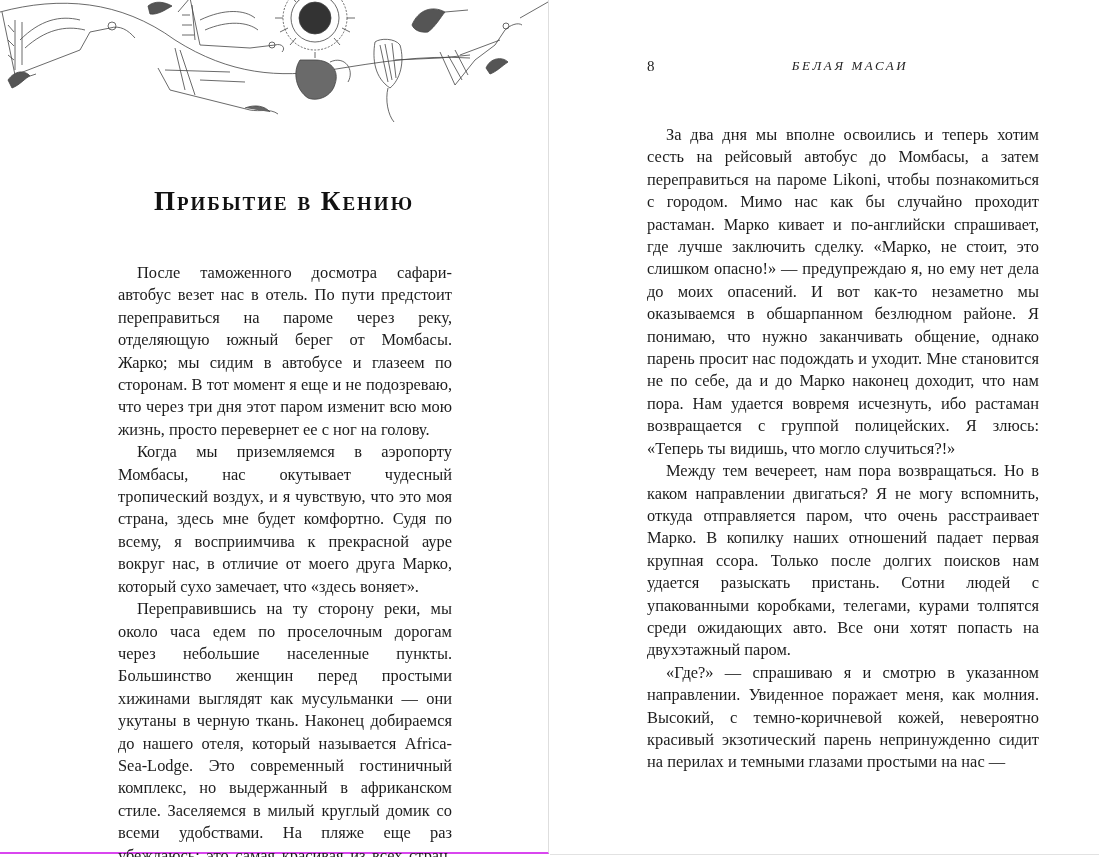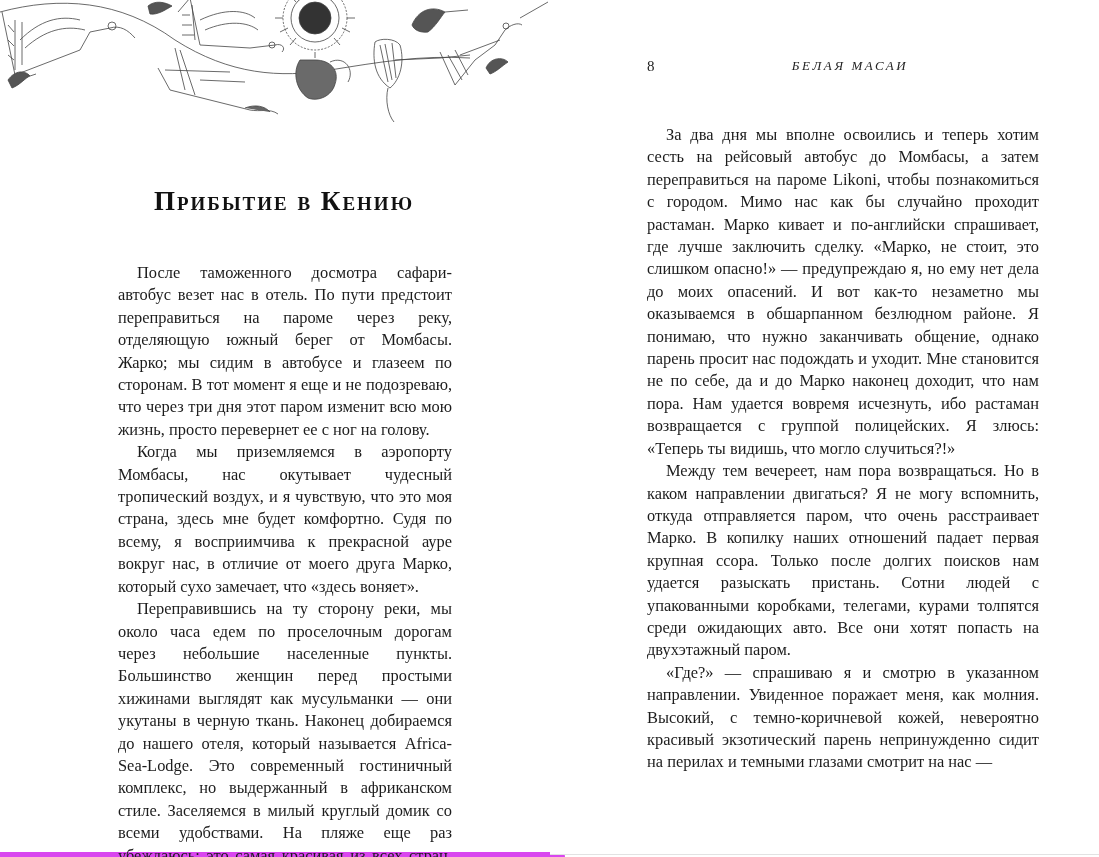--- a/index.html
+++ b/index.html
@@ -9,7 +9,7 @@
     }
     .spread { position: absolute; left: 0; top: 0; width: 1099px; height: 857px; }
     .page { position: absolute; top: 0; height: 853px; background: #fff; }
-    .page.left { left: 0; width: 548px; border-right: 1px solid #dedede; border-bottom: 5px solid #d946ef; height: 852px; padding-left: 16px; }
+    .page.left { left: 0; width: 548px; border-right: 1px solid #dedede; border-bottom: 2px solid #d946ef; height: 852px; }
     .page.right { left: 550px; width: 549px; border-bottom: 1px solid #e2e2e2; height: 854px; }
     .ornament { position: absolute; left: 0; top: 0; width: 548px; height: 128px; }
     .chapter-title {

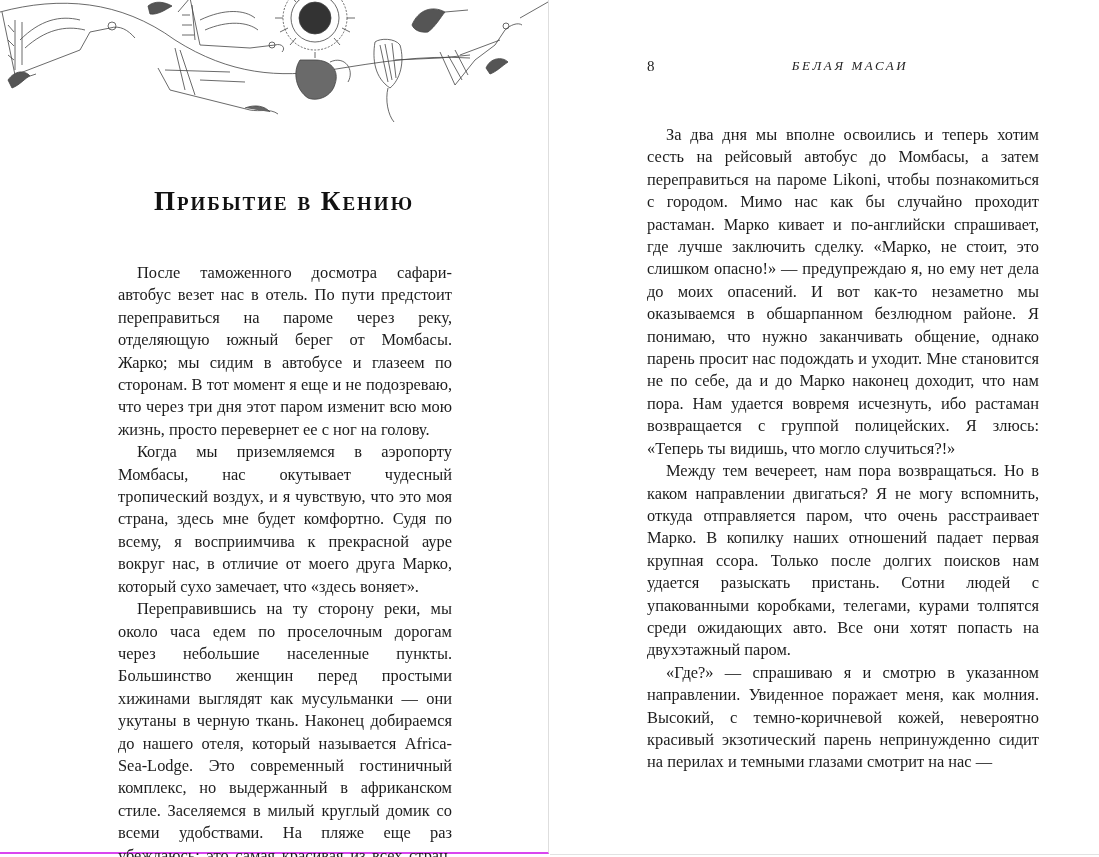--- a/index.html
+++ b/index.html
@@ -101,7 +101,7 @@
   <div class="text-block right">
     <p class="para indent">За два дня мы вполне освоились и теперь хотим сесть на рейсовый автобус до Момбасы, а затем переправиться на пароме Likoni, чтобы познакомиться с городом. Мимо нас как бы случайно проходит растаман. Марко кивает и по-английски спрашивает, где лучше заключить сделку. «Марко, не стоит, это слишком опасно!» — предупреждаю я, но ему нет дела до моих опасений. И вот как-то незаметно мы оказываемся в обшарпанном безлюдном районе. Я понимаю, что нужно заканчивать общение, однако парень просит нас подождать и уходит. Мне становится не по себе, да и до Марко наконец доходит, что нам пора. Нам удается вовремя исчезнуть, ибо растаман возвращается с группой полицейских. Я злюсь: «Теперь ты видишь, что могло случиться?!»</p>
     <p class="para indent">Между тем вечереет, нам пора возвращаться. Но в каком направлении двигаться? Я не могу вспомнить, откуда отправляется паром, что очень расстраивает Марко. В копилку наших отношений падает первая крупная ссора. Только после долгих поисков нам удается разыскать пристань. Сотни людей с упакованными коробками, телегами, курами толпятся среди ожидающих авто. Все они хотят попасть на двухэтажный паром.</p>
-    <p class="para indent">«Где?» — спрашиваю я и смотрю в указанном направлении. Увиденное поражает меня, как молния. Высокий, с темно-коричневой кожей, невероятно красивый экзотический парень непринужденно сидит на перилах и темными глазами смотрит на нас —</p>
+    <p class="para indent">«Где?» — спрашиваю я и смотрю в указанном направлении. Увиденное поражает меня, как молния. Высокий, с темно-коричневой кожей, невероятно красивый экзотический парень непринужденно сидит на перилах и темными глазами простыми на нас —</p>
   </div>
 
 </div>

